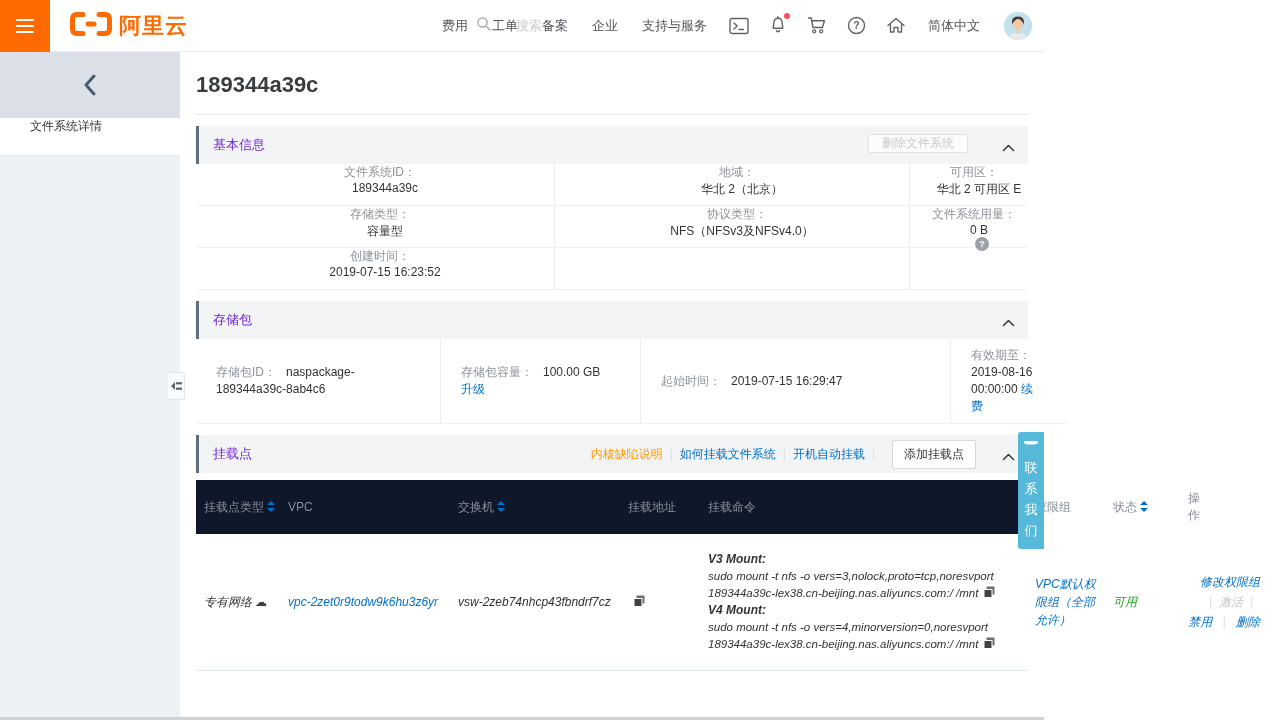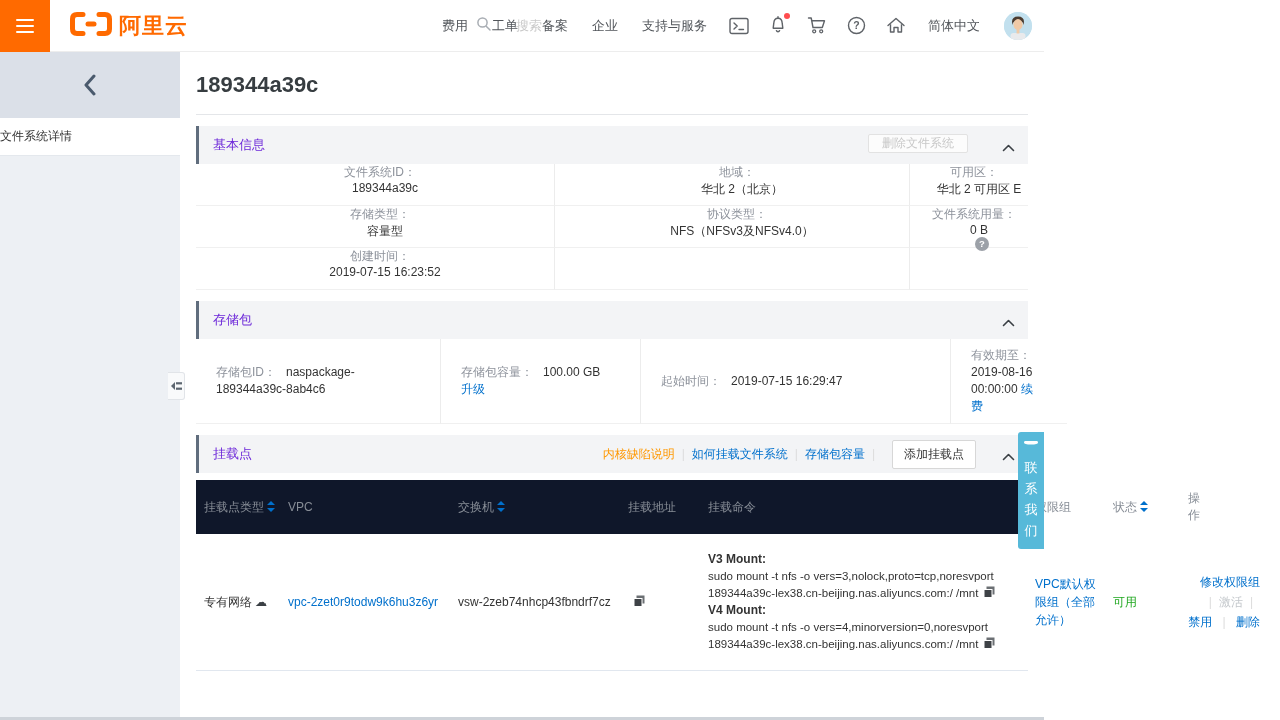--- a/index.html
+++ b/index.html
@@ -23,7 +23,7 @@
   
   .sidebar { position:absolute; top:52px; left:0; width:180px; bottom:0; background:#edf0f4; z-index:5; }
   .side-head { height:66px; background:#dbe0e8; display:flex; align-items:center; justify-content:center; cursor:pointer; }
-  .side-item { height:38px; background:#fff; display:flex; align-items:center; font-size:12px; color:#333; cursor:pointer; border-bottom:1px solid #e4e8ed; }
+  .side-item { height:38px; background:#fff; display:flex; align-items:flex-start; padding-left:30px; font-size:12px; color:#333; cursor:pointer; border-bottom:1px solid #e4e8ed; }
   .handle { position:absolute; left:168px; top:372px; width:17px; height:28px; background:#f9fafb; border:1px solid #e1e4e8; border-left:none; border-radius:0 3px 3px 0; display:flex; align-items:center; justify-content:center; z-index:6; cursor:pointer; }
 
   

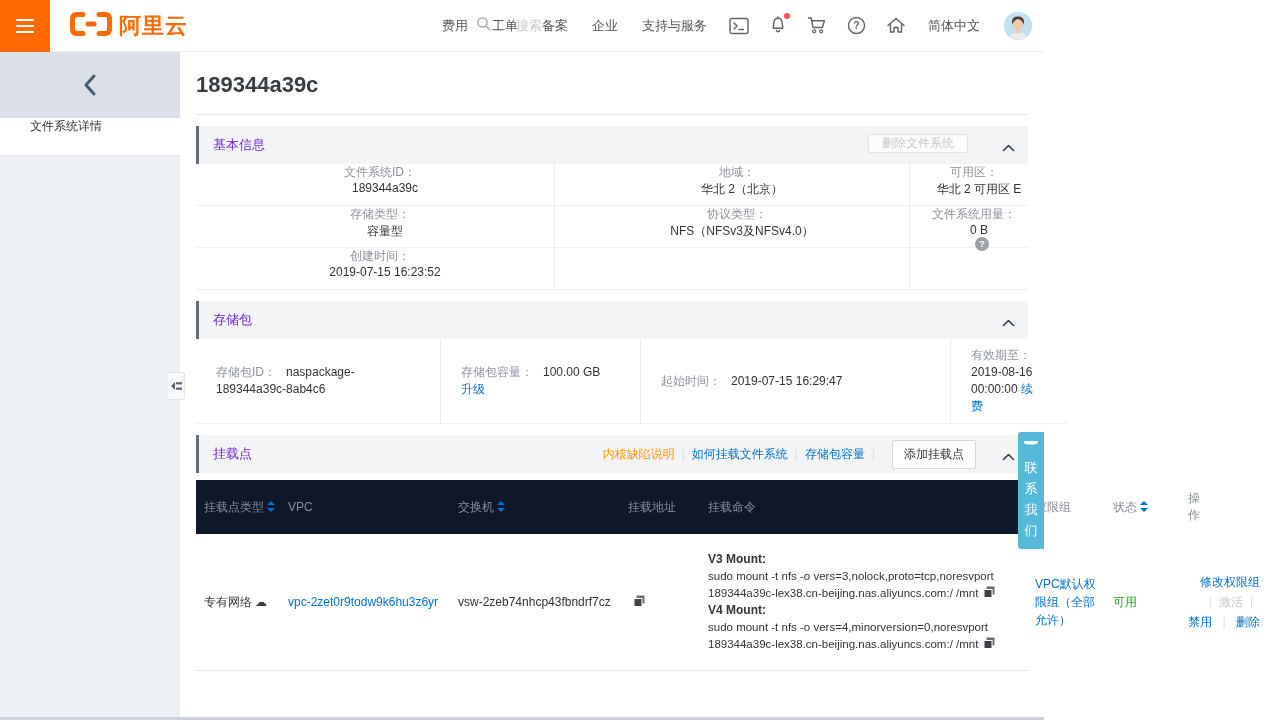--- a/index.html
+++ b/index.html
@@ -262,7 +262,7 @@
           <span class="pipe">|</span>
           <span class="link">如何挂载文件系统</span>
           <span class="pipe">|</span>
-          <span class="link">存储包容量</span>
+          <span class="link">开机自动挂载</span>
           <span class="pipe">|</span>
           <button class="btn-add">添加挂载点</button>
         </span>

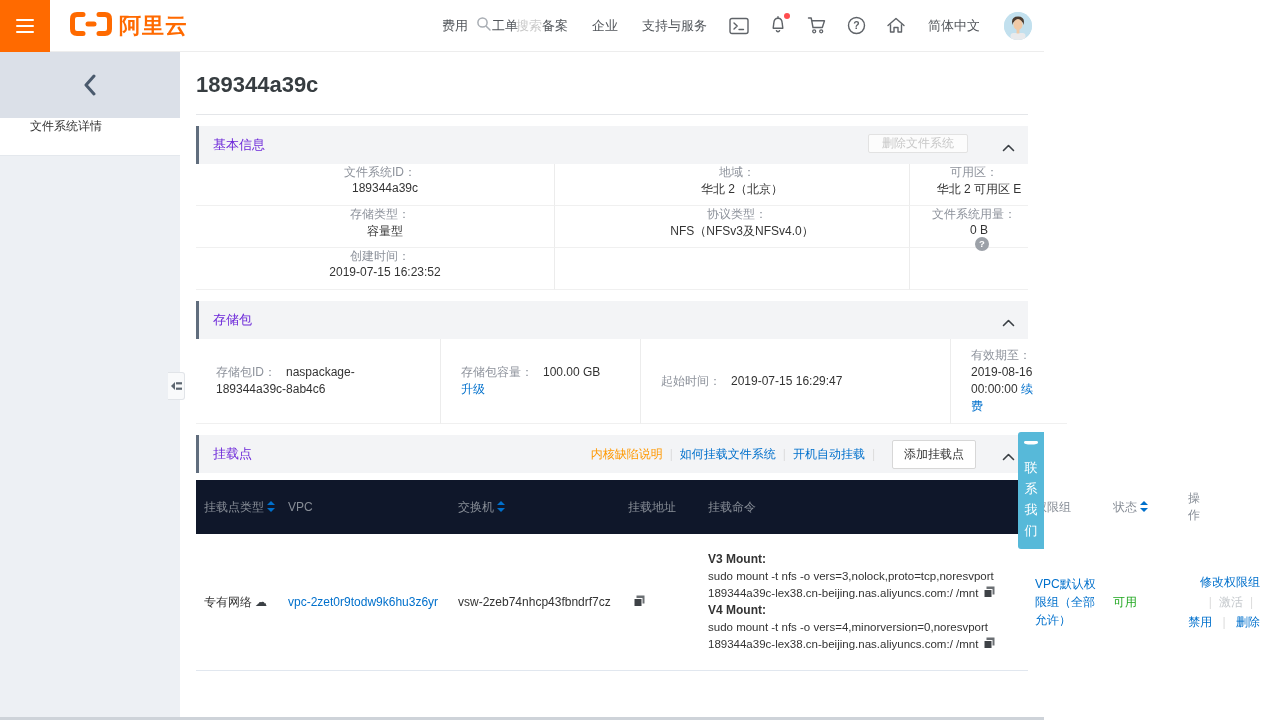--- a/index.html
+++ b/index.html
@@ -57,7 +57,7 @@
   .t-head { display:grid; grid-template-columns:84px 170px 170px 80px 327px 78px 75px 1fr; background:#0f172a; align-items:center; font-size:12px; color:#878d96; padding:10px 0; min-height:54px; }
   .t-head > div { padding-left:8px; }
   .t-row { display:grid; grid-template-columns:84px 170px 170px 80px 327px 78px 75px 1fr; align-items:center; border-bottom:1px solid #e1e7ef; padding:17px 0; font-size:12px; color:#333; }
-  .t-row > div { padding-left:8px; }
+  .t-row > div { padding-left:8px;font-style:italic; }
   .cmd { font-size:11.5px; line-height:17px; white-space:nowrap; }
   .cmd b { font-size:12px; }
   .perm { line-height:18px; }

